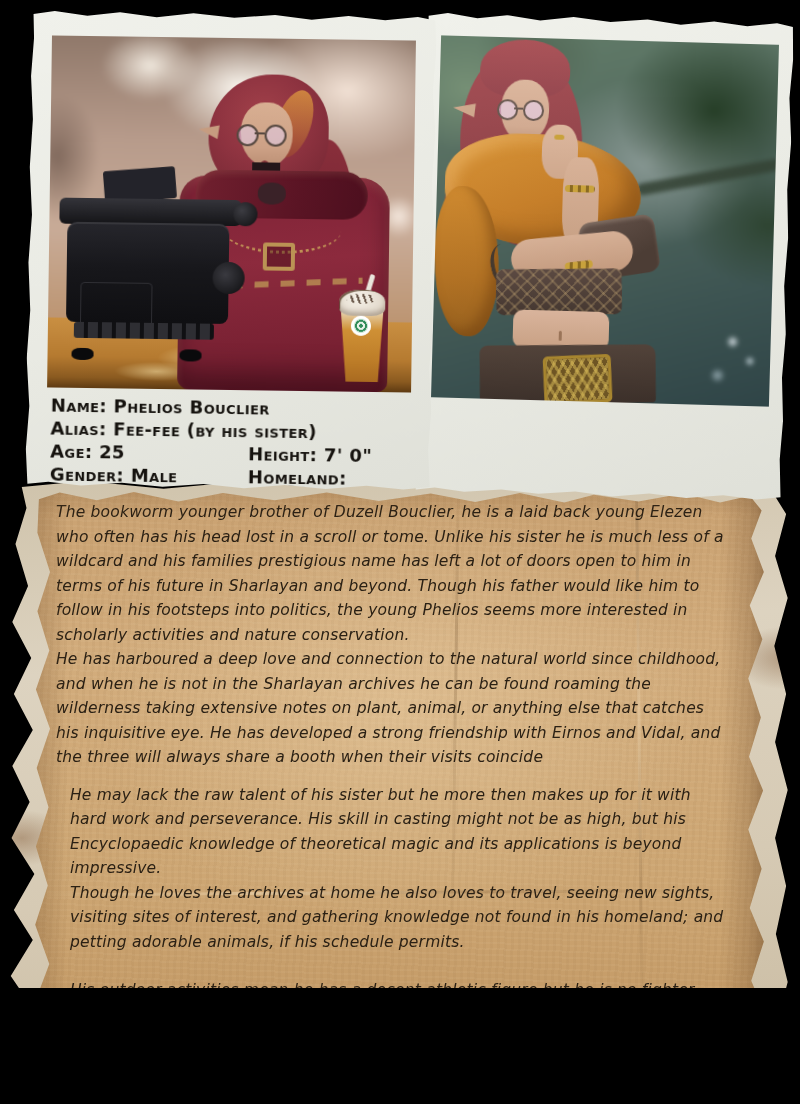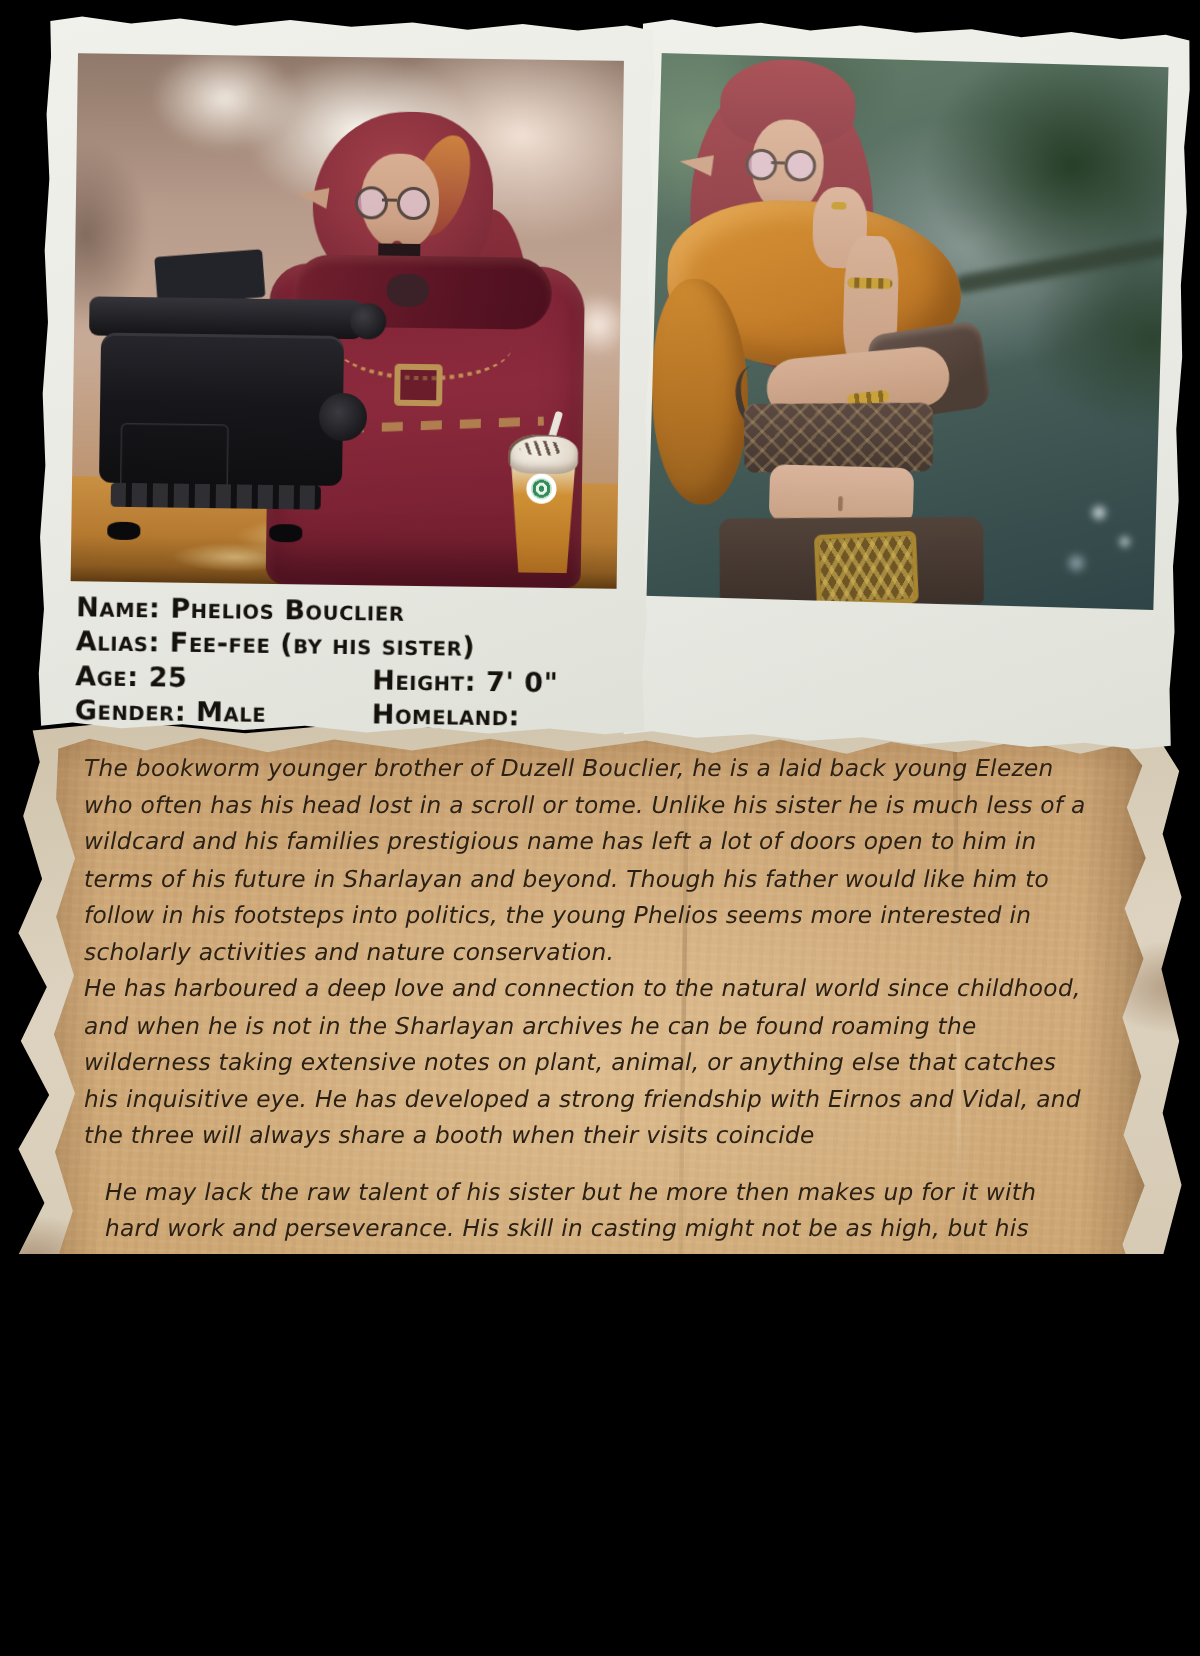--- a/index.html
+++ b/index.html
@@ -3,7 +3,7 @@
 <meta charset="utf-8">
 <style>
   html,body{margin:0;padding:0;background:#000;}
-  .canvas{position:relative;width:800px;height:836px;background:#000;overflow:hidden;
+  .canvas{position:relative;width:800px;height:988px;background:#000;overflow:hidden;
           font-family:"DejaVu Sans",sans-serif;}
 
   

